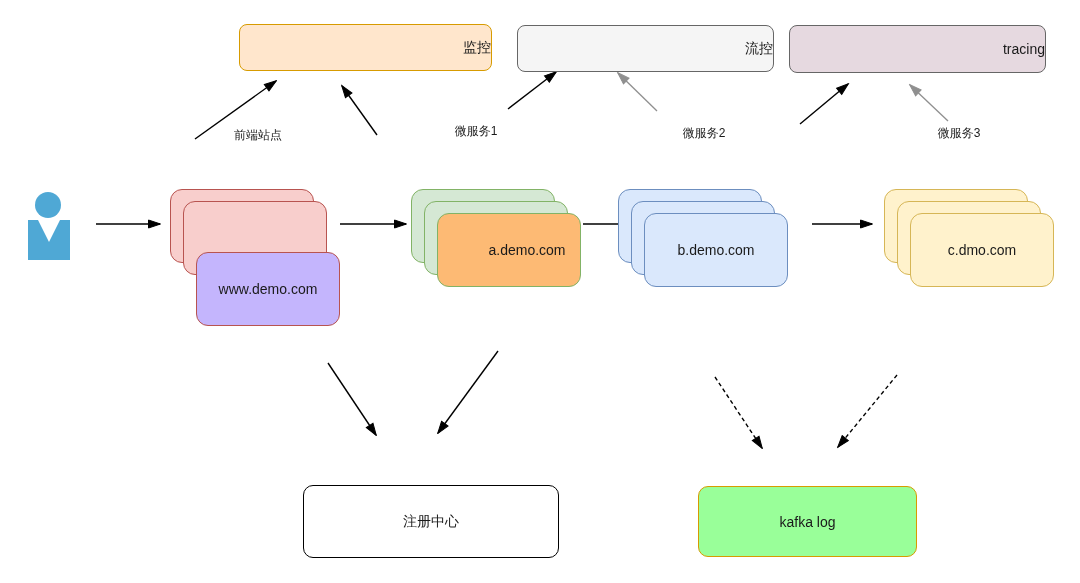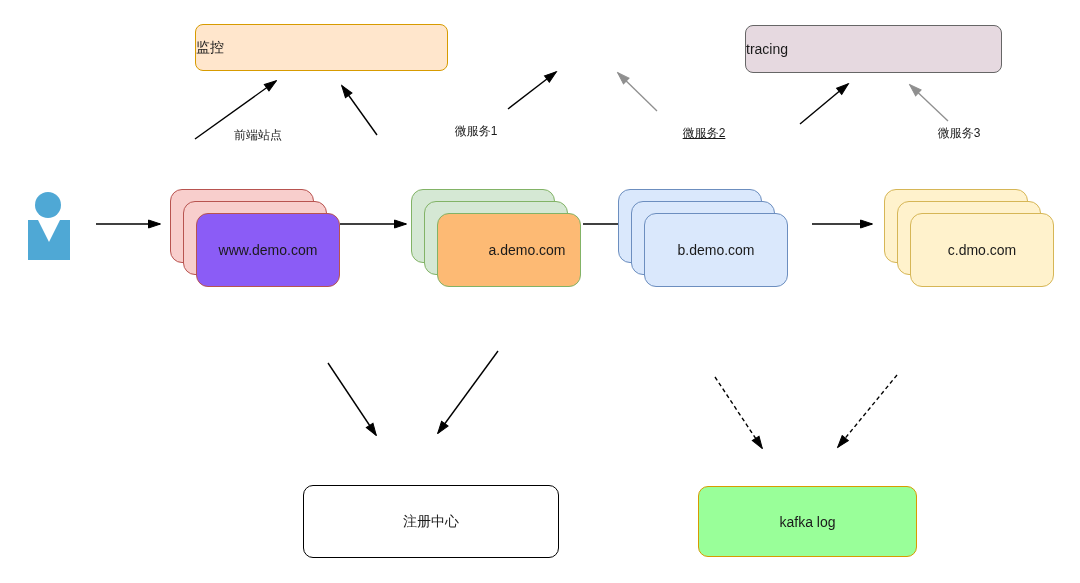--- a/index.html
+++ b/index.html
@@ -22,13 +22,14 @@
     position: absolute;
     display: flex;
     align-items: center;
-    justify-content: flex-start;
+    justify-content: flex-end;
     border: 1px solid #666666;
     border-radius: 8px;
     font-size: 14px;
     color: #1a1a1a;
     z-index: 2;
     text-align: center;
+    margin-left: 44px;
   }
   .edge-label {
     position: absolute;

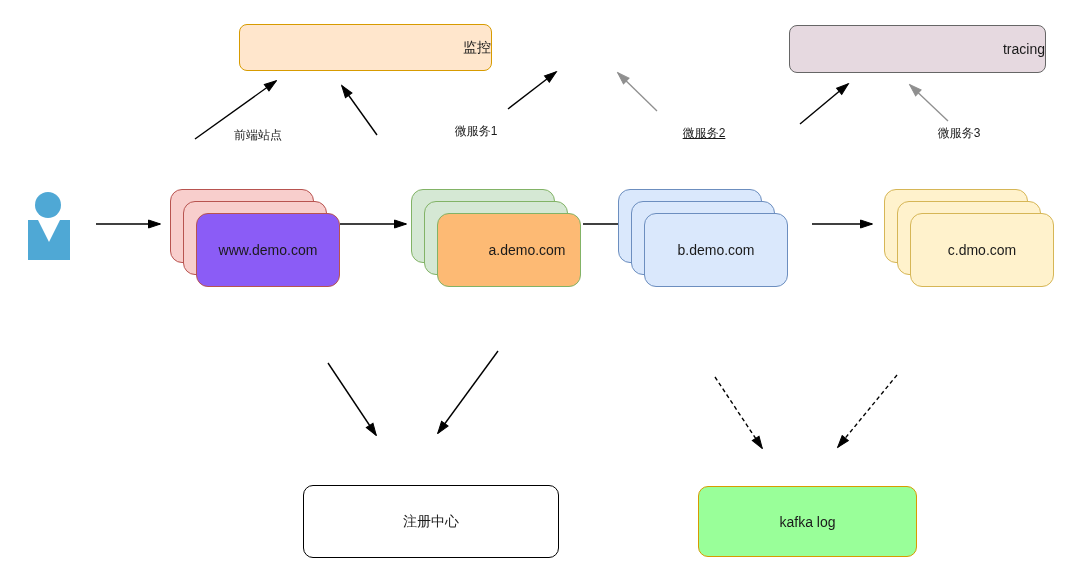--- a/index.html
+++ b/index.html
@@ -117,6 +117,9 @@
   <div class="node" style="left: 195px; top: 24px; width: 253px; height: 47px; background-color: rgb(255, 230, 204); border-color: rgb(215, 155, 0);">
     <span>监控</span>
   </div>
+  <div class="node" style="left: 473px; top: 25px; width: 257px; height: 47px; background-color: rgb(245, 245, 245); border-color: rgb(102, 102, 102);">
+    <span>流控</span>
+  </div>
   <div class="node" style="left: 745px; top: 25px; width: 257px; height: 48px; background-color: rgb(230, 217, 224); border-color: rgb(102, 102, 102);">
     <span>tracing</span>
   </div>

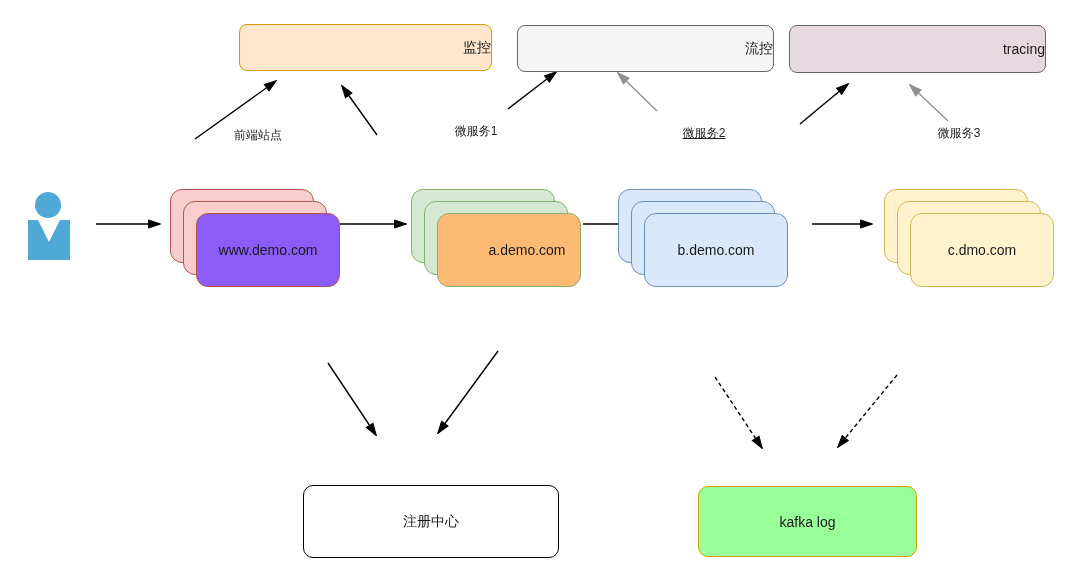--- a/index.html
+++ b/index.html
@@ -126,7 +126,7 @@
 
   <div class="edge-label" style="left:203px; top:127px;">前端站点</div>
   <div class="edge-label" style="left:421px; top:123px;">微服务1</div>
-  <div class="edge-label" style="left:649px; top:125px;text-decoration:underline;">微服务2</div>
+  <div class="edge-label" style="left:649px; top:125px;">微服务2</div>
   <div class="edge-label" style="left:904px; top:125px;">微服务3</div>
 
   <svg class="user-svg" width="58" height="76" viewBox="0 0 58 76" style="fill: rgb(79, 168, 213);">

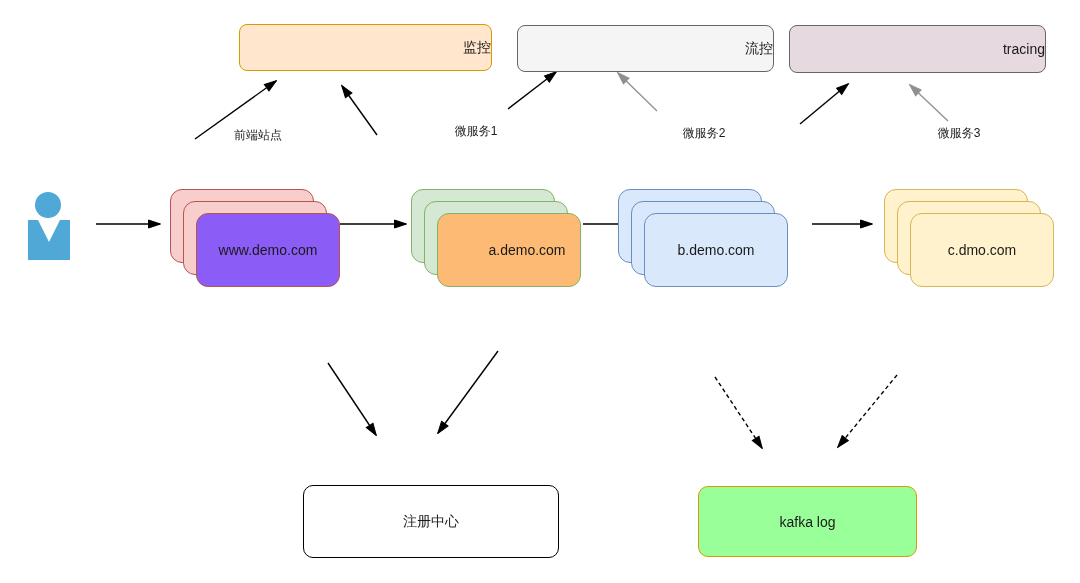--- a/index.html
+++ b/index.html
@@ -137,7 +137,7 @@
   <div class="stack" style="left:170px; top:189px;">
     <div class="card b2" style="background-color: rgb(248, 206, 204); border-color: rgb(184, 84, 80);"></div>
     <div class="card b1" style="background-color: rgb(248, 206, 204); border-color: rgb(184, 84, 80);"></div>
-    <div class="card front" style="background-color: #8b5cf6; border-color: rgb(184, 84, 80);">
+    <div class="card front" style="background-color: #c4b5fd; border-color: rgb(184, 84, 80); margin-top: 39px;">
       <span>www.demo.com</span>
     </div>
   </div>

